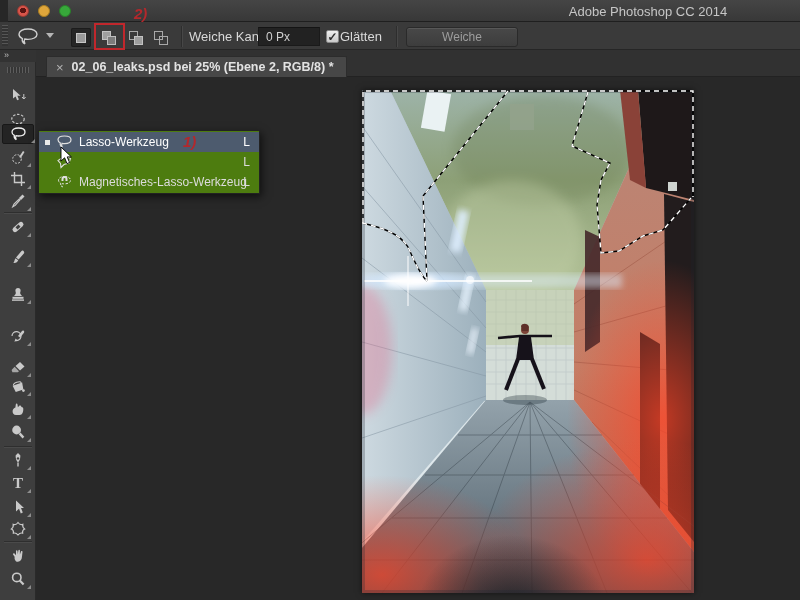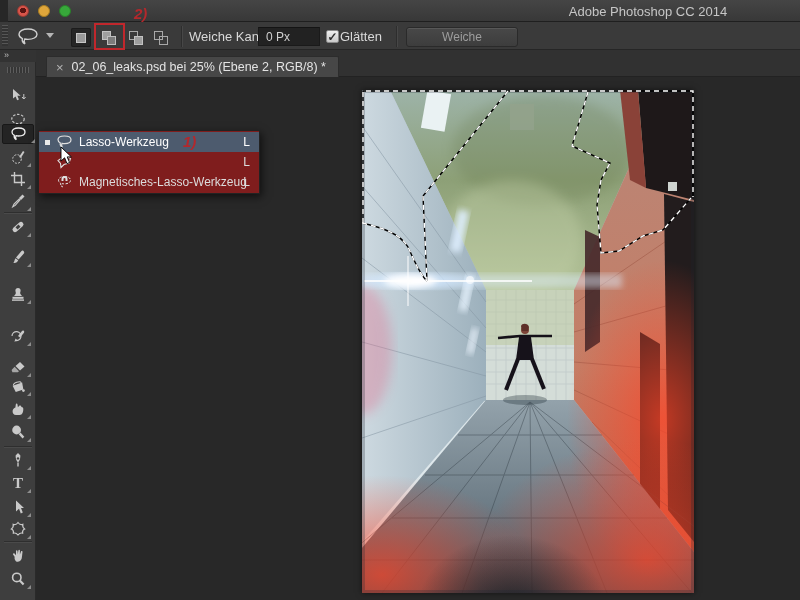--- a/index.html
+++ b/index.html
@@ -72,7 +72,7 @@
     border:1px solid #2c2c2c; border-bottom:none; border-radius:2px 2px 0 0;
     display:flex; align-items:center; padding:0 12px 0 9px; }
   .tab-close { color:#b2b2b2; font-size:13px; margin-right:8px; line-height:1; }
-  .tab-title { color:#e3e3e3; font-size:12.5px; font-weight:normal; white-space:nowrap; }
+  .tab-title { color:#e3e3e3; font-size:12.5px; font-weight:bold; white-space:nowrap; }
   .doc { position:absolute; left:326px; top:40px; width:332px; height:503px; box-shadow:0 0 6px rgba(0,0,0,.55); }
   .doc svg { position:absolute; left:0; top:0; }
 

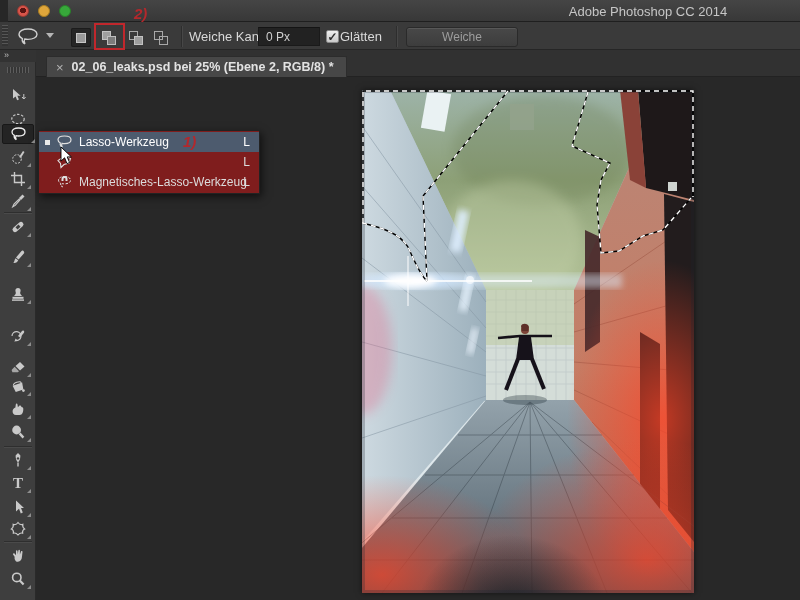--- a/index.html
+++ b/index.html
@@ -78,7 +78,7 @@
 
   
   .tool-menu { position:absolute; left:38px; top:130px; width:222px; z-index:20;
-    background:#7f1d1d; border:1px solid #222; box-shadow:2px 3px 8px rgba(0,0,0,.6); padding:1px 0; }
+    background:#4d7c0f; border:1px solid #222; box-shadow:2px 3px 8px rgba(0,0,0,.6); padding:1px 0; }
   .menu-row { position:relative; height:20px; display:flex; align-items:center; color:#dcdcdc; }
   .menu-row.hl { background:#4d5b6e; color:#fff; }
   .menu-bullet { position:absolute; left:6px; top:8px; width:5px; height:5px; background:#e9e9e9; }

